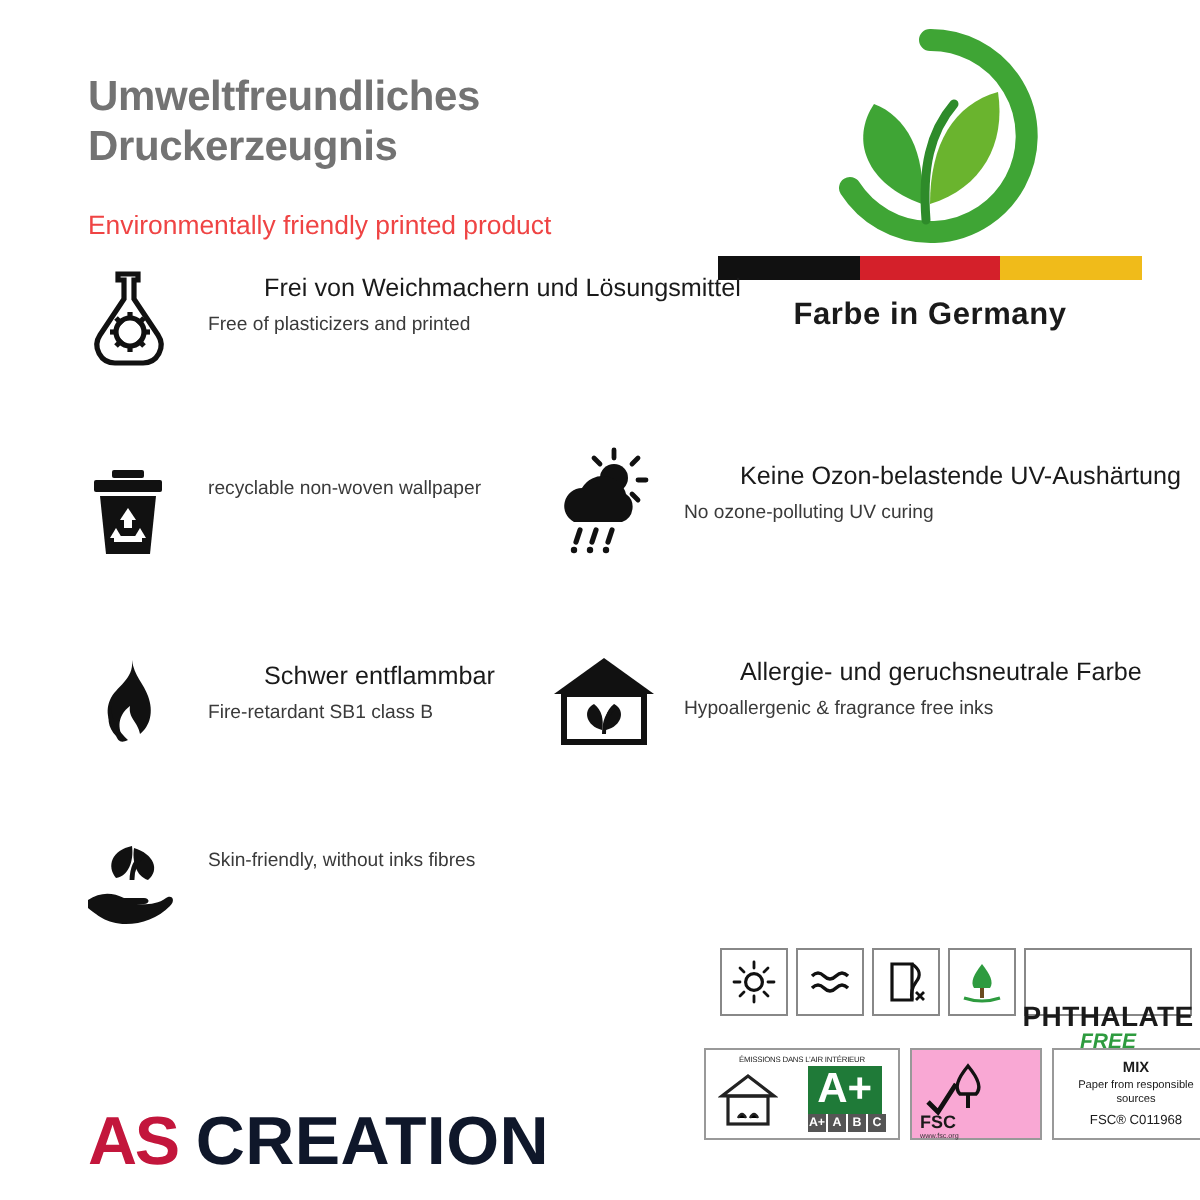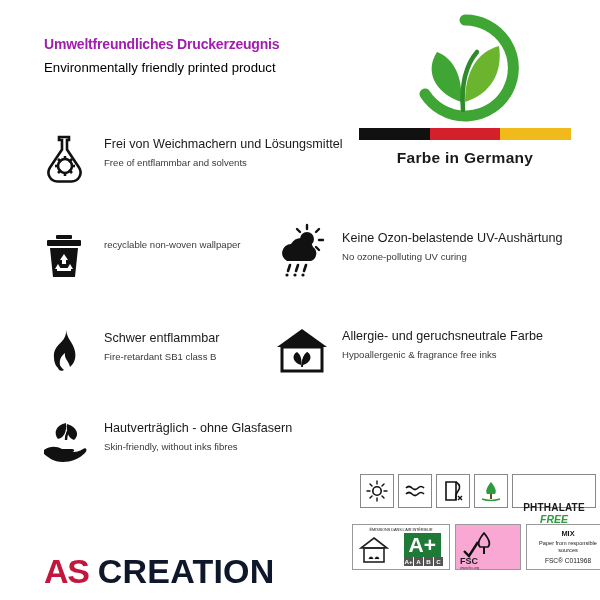--- a/index.html
+++ b/index.html
@@ -19,8 +19,8 @@
     position: absolute; left: 44px; top: 36px; width: 330px;
   }
   .title-de {
-    font-size: 14px; font-weight: bold; letter-spacing: -0.2px;
-    color: #a21caf; line-height: 1.2;
+    font-size: 21px; font-weight: bold; letter-spacing: -0.2px;
+    color: #737373; line-height: 1.2;
   }
   .title-en {
     font-size: 13.2px; font-weight: normal; color: #000000; margin-top: 7px;

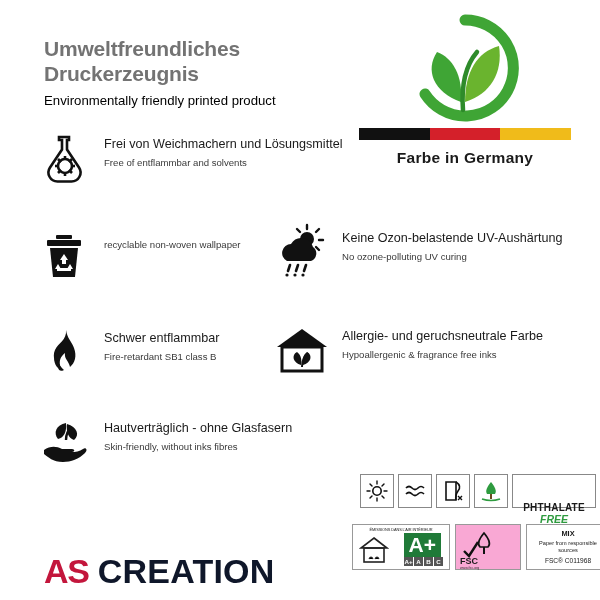--- a/index.html
+++ b/index.html
@@ -23,7 +23,7 @@
     color: #737373; line-height: 1.2;
   }
   .title-en {
-    font-size: 13.2px; font-weight: normal; color: #000000; margin-top: 7px;
+    font-size: 13.2px; font-weight: normal; color: #ef4444; margin-top: 19px;
   }
 
   

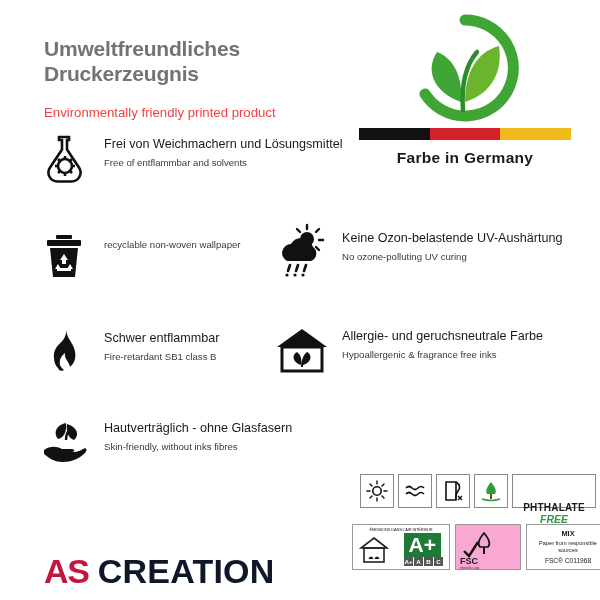--- a/index.html
+++ b/index.html
@@ -49,7 +49,7 @@
   }
   .feature .txt { margin-left: 10px; padding-top: 9px; }
   .feature .t1 {
-    font-size: 12.6px; color: #1a1a1a; line-height: 1.25; font-weight: normal;
+    font-size: 12.6px; color: #1a1a1a; line-height: 1.25; font-weight: normal; margin-left: 28px;
   }
   .feature .t2 { font-size: 9.6px; color: #3a3a3a; margin-top: 4px; }
 

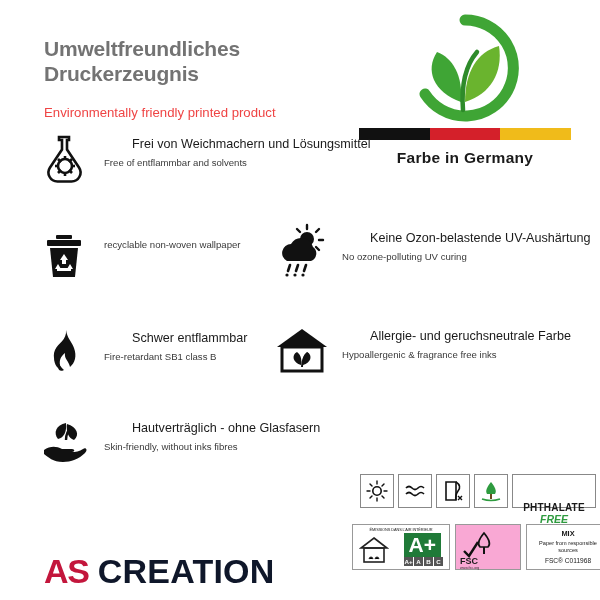--- a/index.html
+++ b/index.html
@@ -187,7 +187,7 @@
     </div>
     <div class="txt">
       <div class="t1">Frei von Weichmachern und Lösungsmittel</div>
-      <div class="t2">Free of entflammbar and solvents</div>
+      <div class="t2">Free of plasticizers and printed</div>
     </div>
   </div>
 

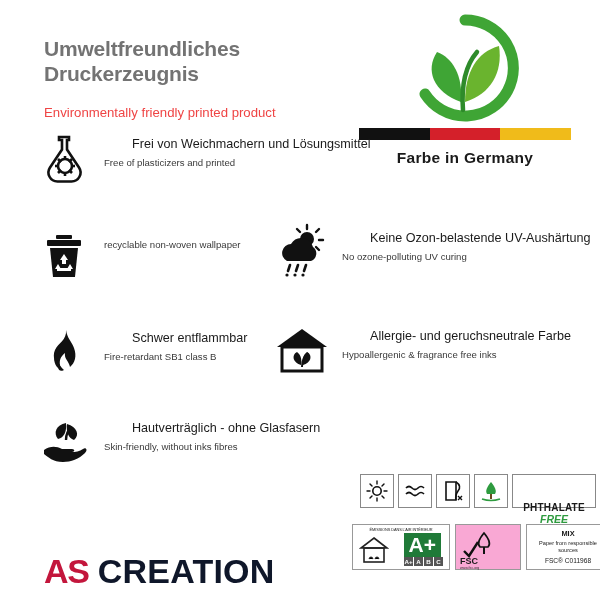--- a/index.html
+++ b/index.html
@@ -236,7 +236,6 @@
       </svg>
     </div>
     <div class="txt">
-      <div class="t1">Hautverträglich - ohne Glasfasern</div>
       <div class="t2">Skin-friendly, without inks fibres</div>
     </div>
   </div>

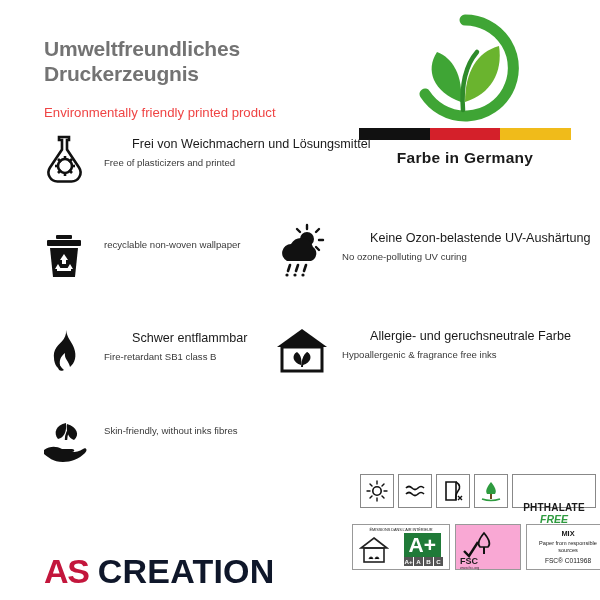--- a/index.html
+++ b/index.html
@@ -91,7 +91,7 @@
     display: flex; flex-direction: column; align-items: center; justify-content: center;
     line-height: 1;
   }
-  .phthalate .p1 { font-size: 10px; font-weight: bold; letter-spacing: 0.2px; margin-top: 46px; }
+  .phthalate .p1 { font-size: 14px; font-weight: bold; letter-spacing: 0.2px; margin-top: 46px; }
   .phthalate .p2 { font-size: 10.5px; font-weight: bold; color: #2e9b3f; margin-top: 1px; font-style: italic; }
 
   .cert-row2 {

